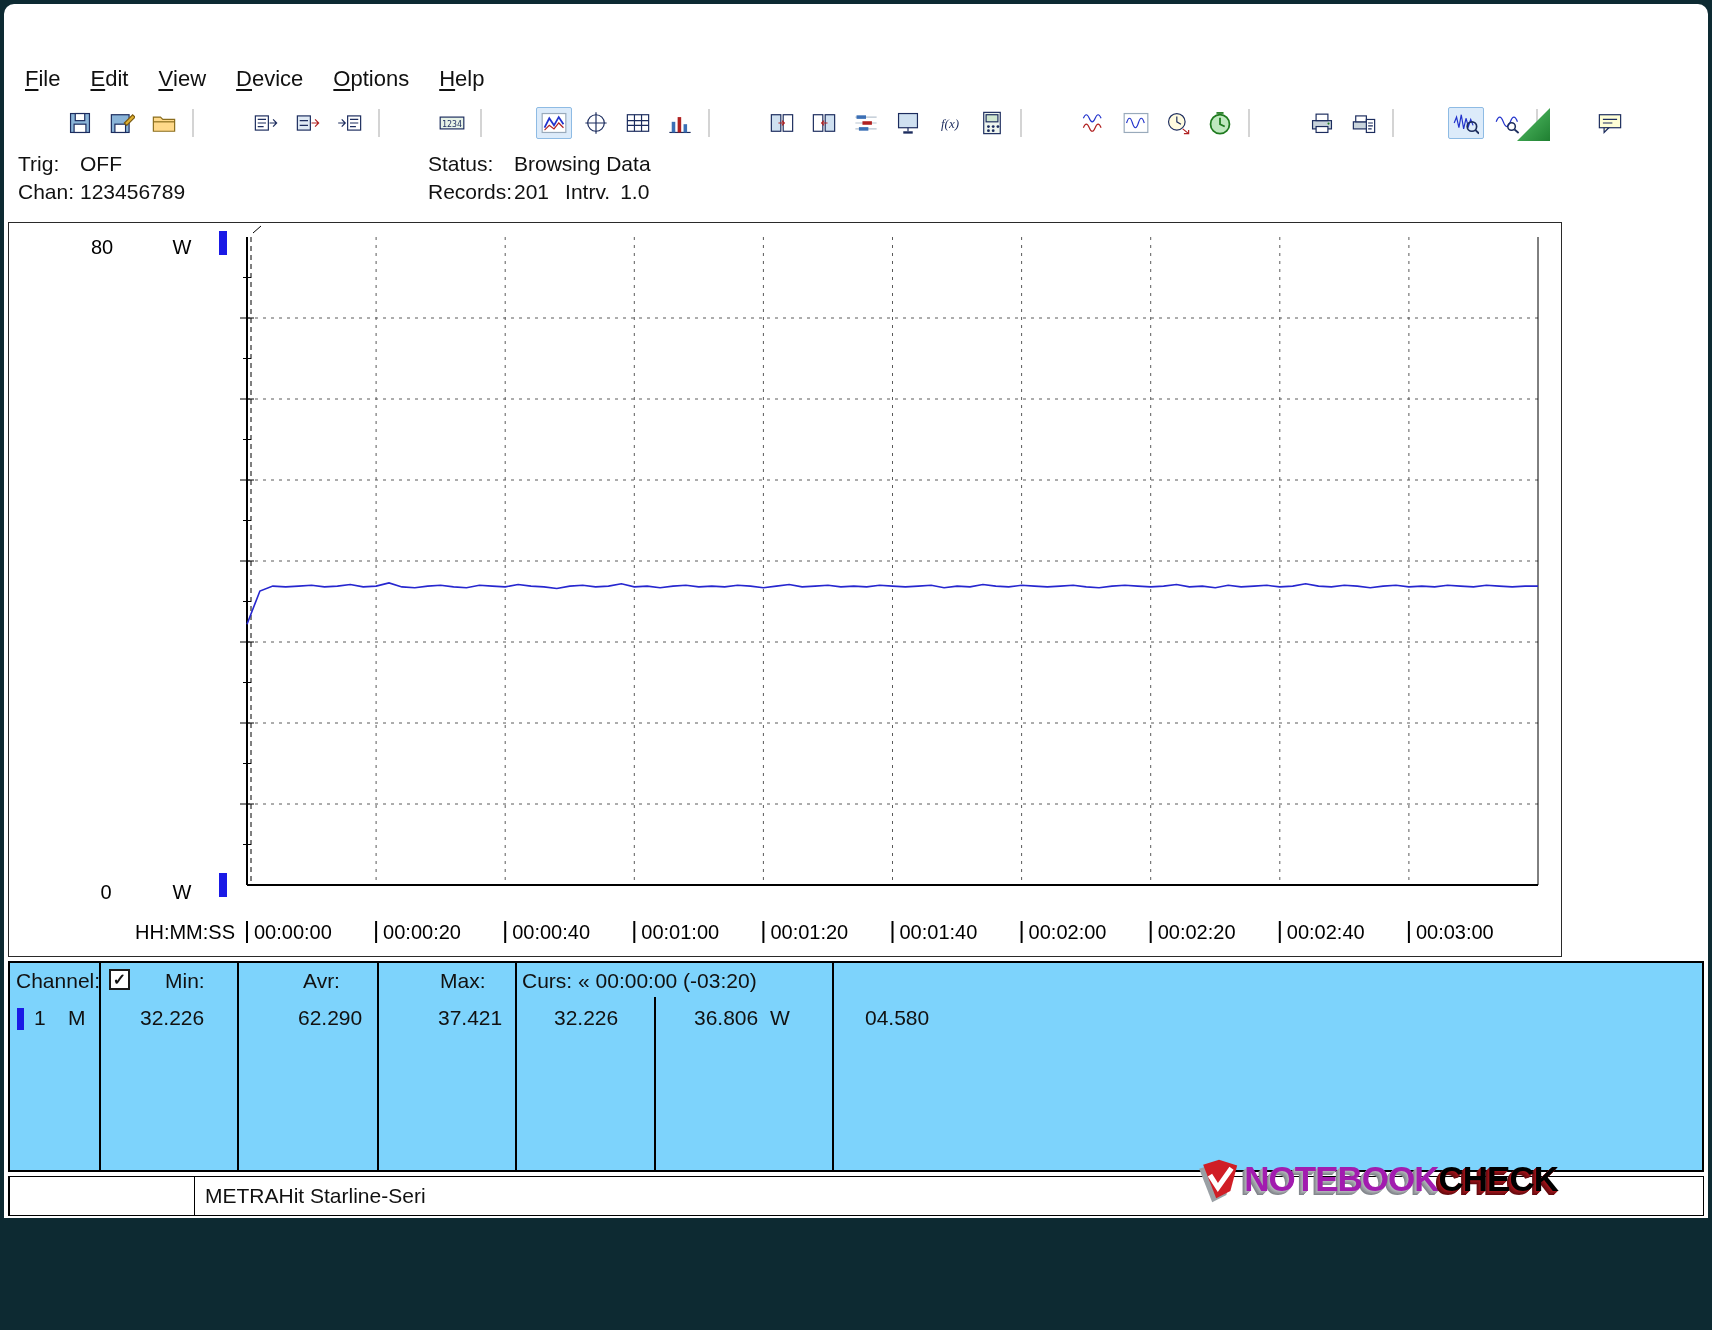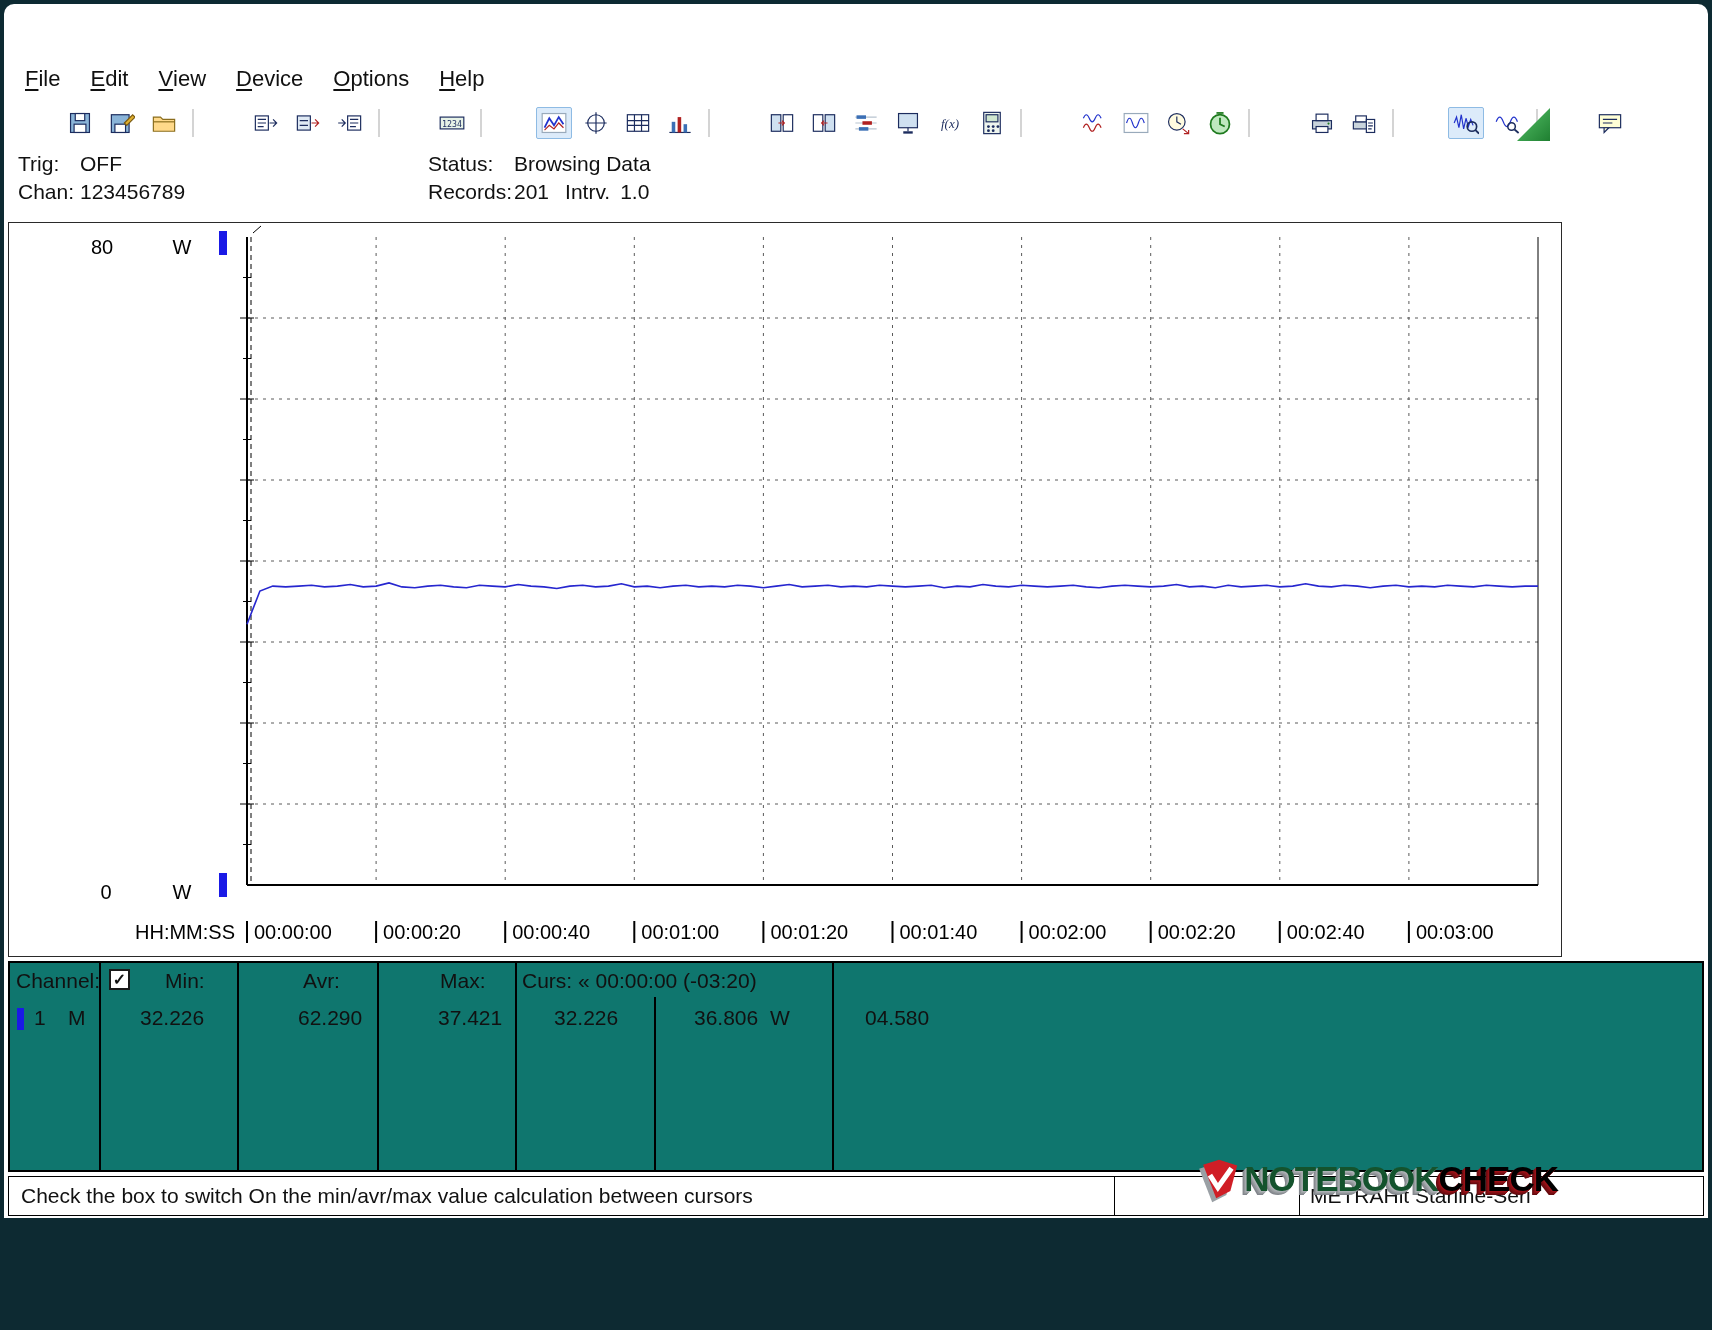--- a/index.html
+++ b/index.html
@@ -80,7 +80,7 @@
 
   
   .stats { position:absolute; left:4px; top:957px; width:1696px; height:211px;
-           border:2px solid #000; font-size:21px; background:#0f766e; }
+           border:2px solid #000; font-size:21px; background:#7dd3fc; }
   .col-line { position:absolute; top:0; bottom:0; width:2px; background:#000; }
   .col-line.body-only { top:34px; }
   .sh, .sv { position:absolute; white-space:nowrap; }

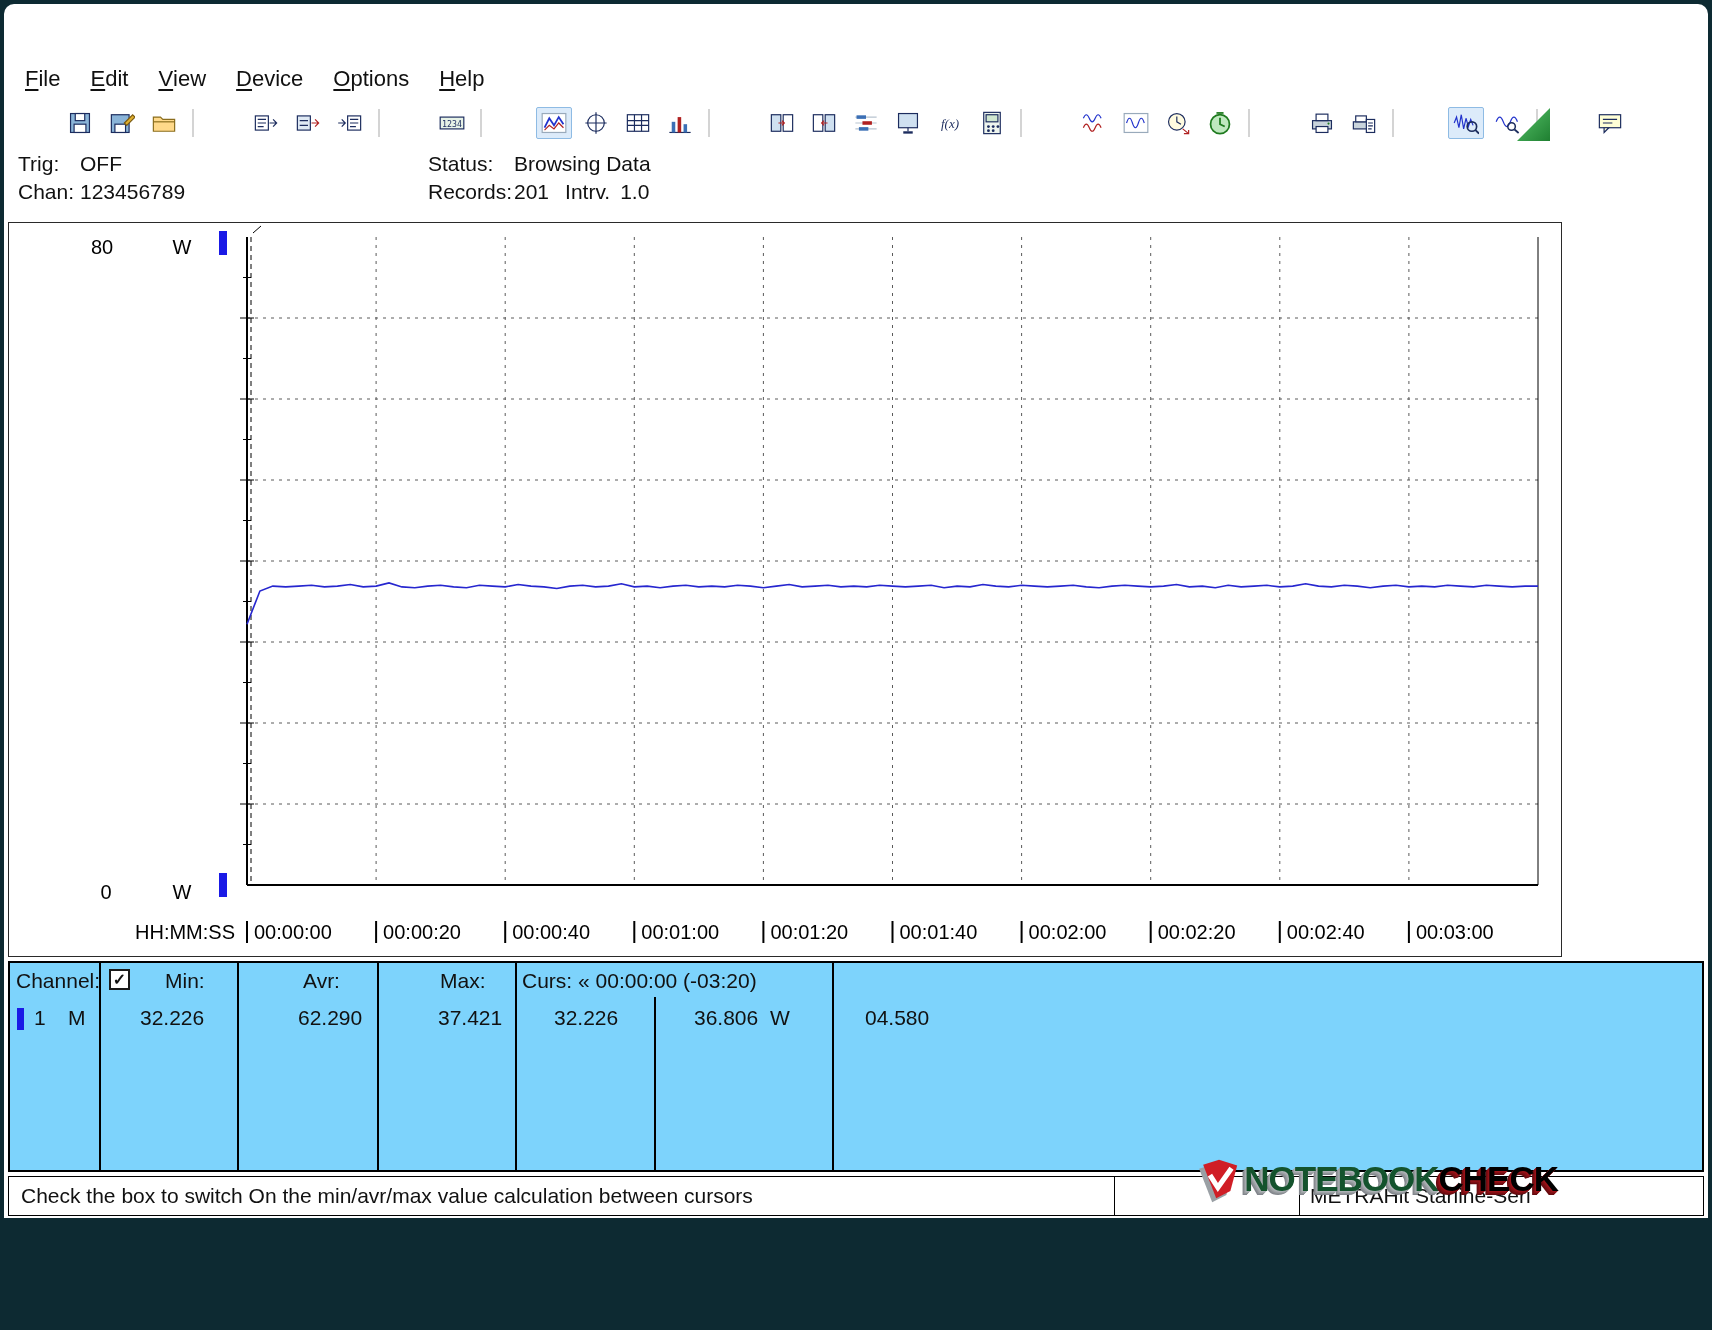--- a/index.html
+++ b/index.html
@@ -461,7 +461,6 @@
   </div>
 
   <div class="statusbar">
-    <div class="sb-msg">Check the box to switch On the min/avr/max value calculation between cursors</div>
     <div class="sb-div"></div>
     <div class="sb-mid"></div>
     <div class="sb-div"></div>

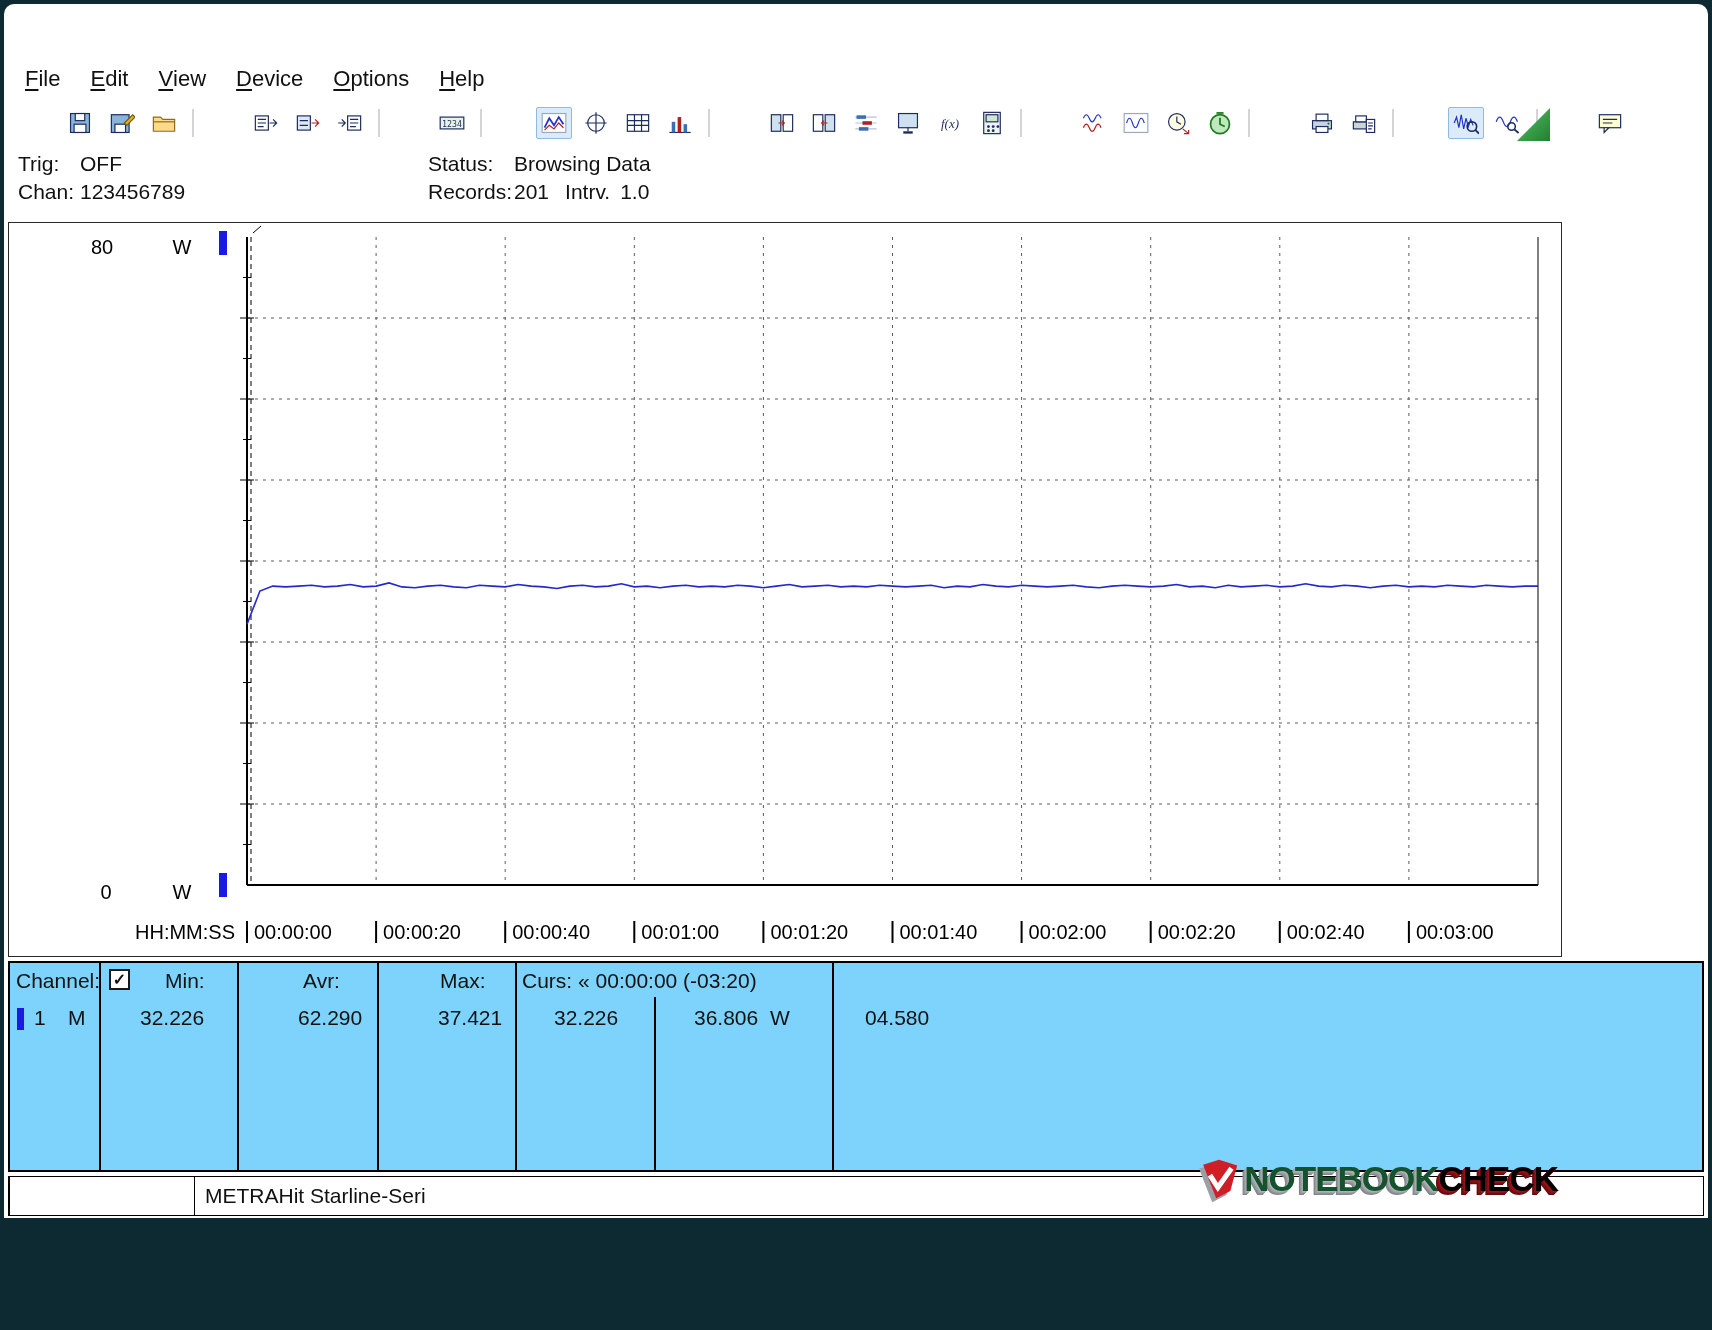--- a/index.html
+++ b/index.html
@@ -105,7 +105,7 @@
          display:flex; align-items:center; z-index:40; }
   .nbc-shield { margin-right:6px; filter:drop-shadow(-4px 4px 0 #9aa0a5); }
   .nbc-text { font-size:35px; font-weight:bold; letter-spacing:-1px; white-space:nowrap; }
-  .nbc-nb { color:#14532d;
+  .nbc-nb { color:#a21caf;
             text-shadow:-1px 1px 0 #aeb2b6, -2px 2px 0 #9fa3a7, -3px 3px 0 #8f9397, -4px 4px 0 #82868c; }
   .nbc-ck { color:#000000;
             text-shadow:-1px 1px 0 #9d1319, -2px 2px 0 #8a1015, -3px 3px 0 #770d12, -4px 4px 0 #660a0f; }

